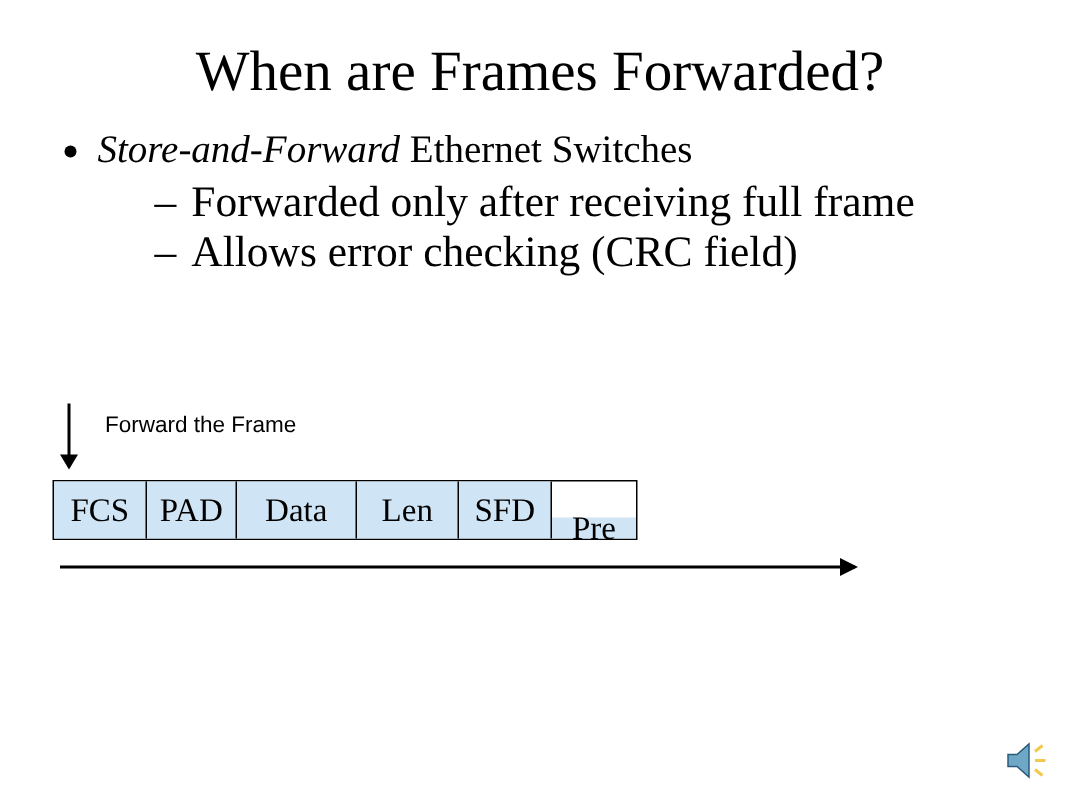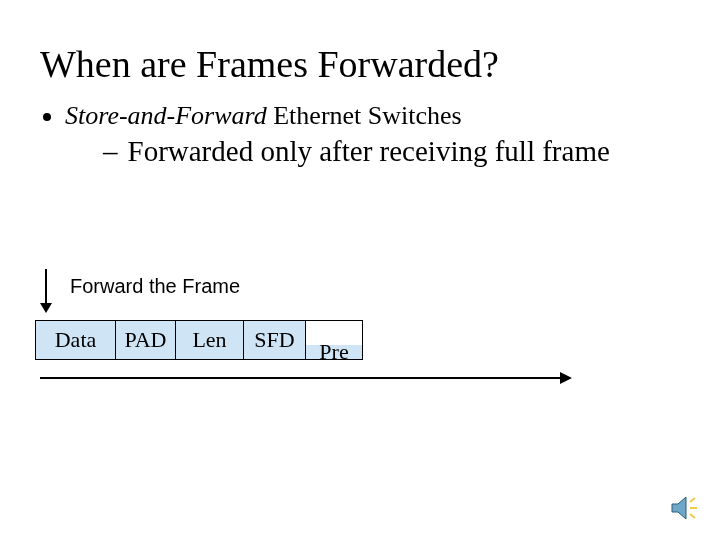--- a/index.html
+++ b/index.html
@@ -18,8 +18,8 @@
   }
   .title {
     font-size: 38px;
-    text-align: left;
-    margin: 22px 0 15px 0;
+    text-align: center;
+    margin: 6px 0 15px 0;
     font-weight: normal;
   }
   ul.top {

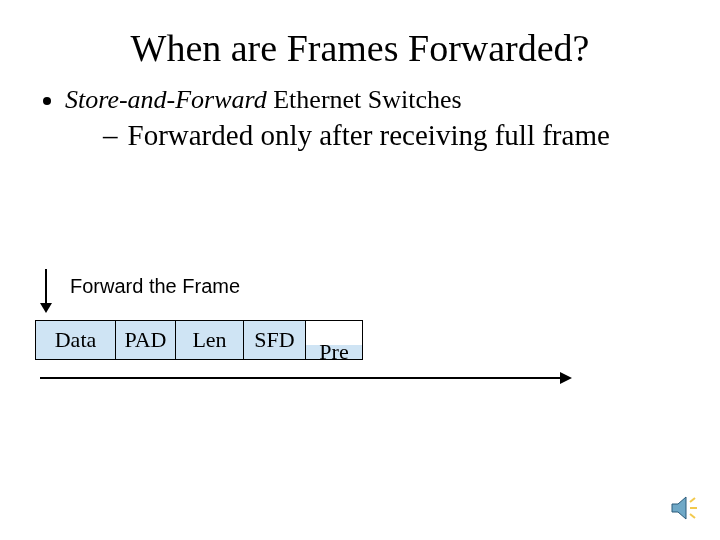--- a/index.html
+++ b/index.html
@@ -131,6 +131,7 @@
       <span class="italic">Store-and-Forward</span><span> Ethernet Switches</span>
       <ul class="sub">
         <li>Forwarded only after receiving full frame</li>
+        <li>Allows error checking (CRC field)</li>
       </ul>
     </li>
   </ul>

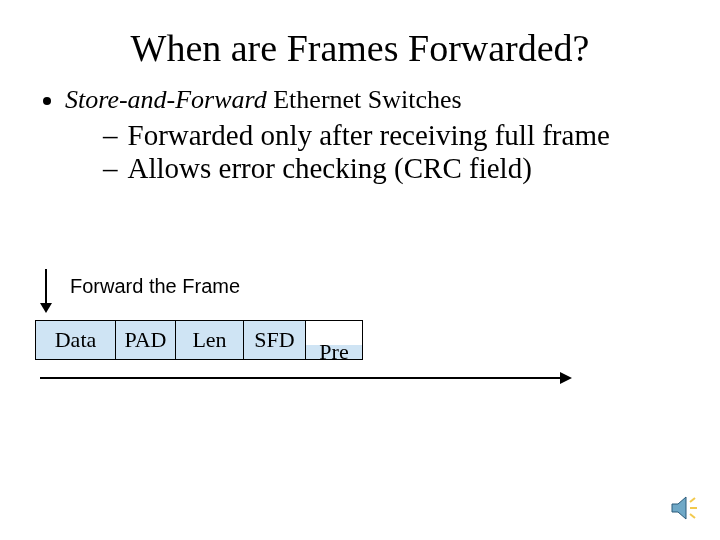--- a/index.html
+++ b/index.html
@@ -50,7 +50,7 @@
     left: 35px;
     top: 0;
     font-family: Arial, Helvetica, sans-serif;
-    font-size: 20px;
+    font-size: 15px;
   }
   .down-arrow {
     position: absolute;

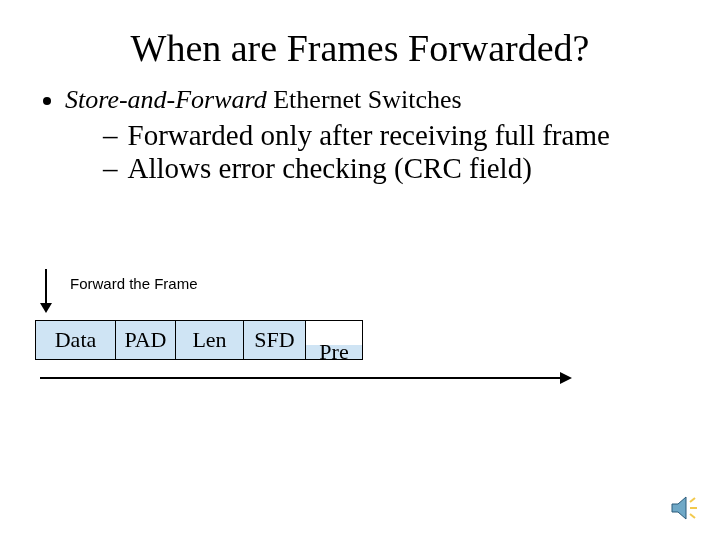--- a/index.html
+++ b/index.html
@@ -142,6 +142,7 @@
   <div class="forward-label">Forward the Frame</div>
 
   <div class="frame-row">
+    <div class="cell c-fcs">FCS</div>
     <div class="cell c-data">Data</div>
     <div class="cell c-pad">PAD</div>
     <div class="cell c-len">Len</div>

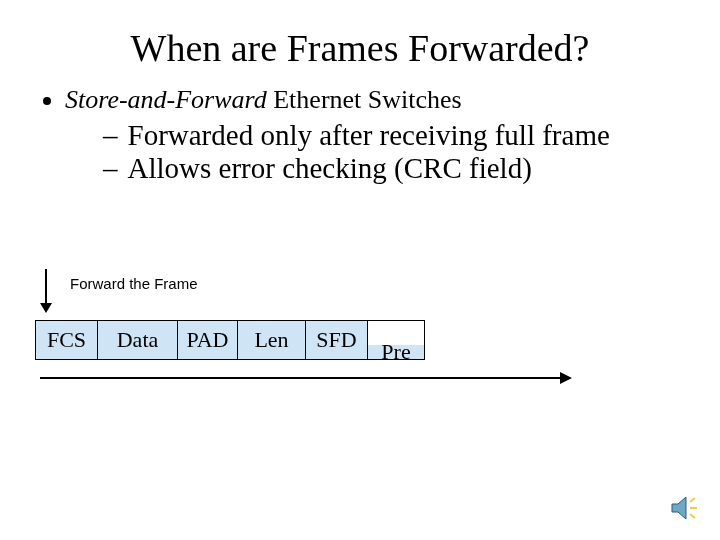--- a/index.html
+++ b/index.html
@@ -143,8 +143,8 @@
 
   <div class="frame-row">
     <div class="cell c-fcs">FCS</div>
+    <div class="cell c-pad">PAD</div>
     <div class="cell c-data">Data</div>
-    <div class="cell c-pad">PAD</div>
     <div class="cell c-len">Len</div>
     <div class="cell c-sfd">SFD</div>
     <div class="cell c-pre">Pre</div>

